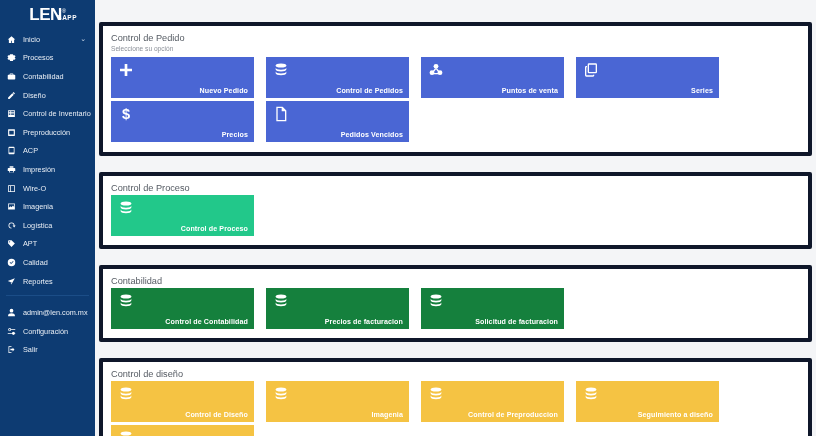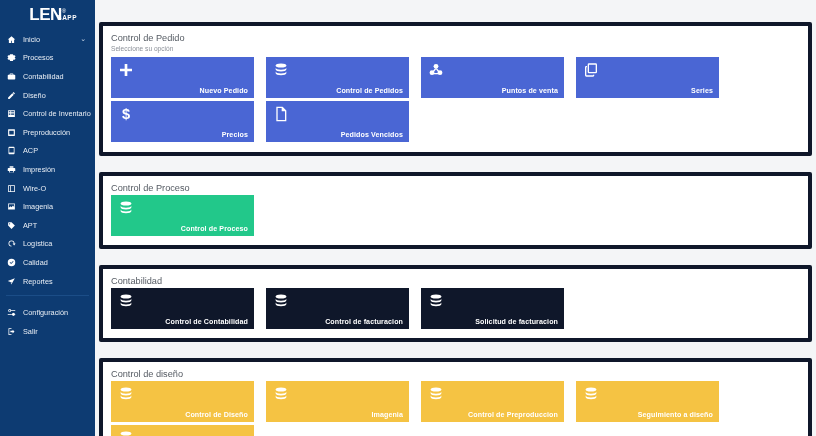--- a/index.html
+++ b/index.html
@@ -235,18 +235,18 @@
         <div class="nav-item">
           <span class="ic">
             <svg width="9" height="9" viewBox="0 0 24 24" fill="currentColor">
+              <path d="M12 4a8 8 0 018 8h3l-4 5-4-5h3a6 6 0 10-6 6v2a8 8 0 110-16z"></path>
+            </svg>
+          </span>
+          <span>Logística</span>
+        </div>
+        <div class="nav-item">
+          <span class="ic">
+            <svg width="9" height="9" viewBox="0 0 24 24" fill="currentColor">
               <path d="M3 5a2 2 0 012-2h7l9 9-9 9-9-9V5zm4 1a1.5 1.5 0 100 3 1.5 1.5 0 000-3z"></path>
             </svg>
           </span>
           <span>APT</span>
-        </div>
-        <div class="nav-item">
-          <span class="ic">
-            <svg width="9" height="9" viewBox="0 0 24 24" fill="currentColor">
-              <path d="M12 4a8 8 0 018 8h3l-4 5-4-5h3a6 6 0 10-6 6v2a8 8 0 110-16z"></path>
-            </svg>
-          </span>
-          <span>Logística</span>
         </div>
         <div class="nav-item">
           <span class="ic">

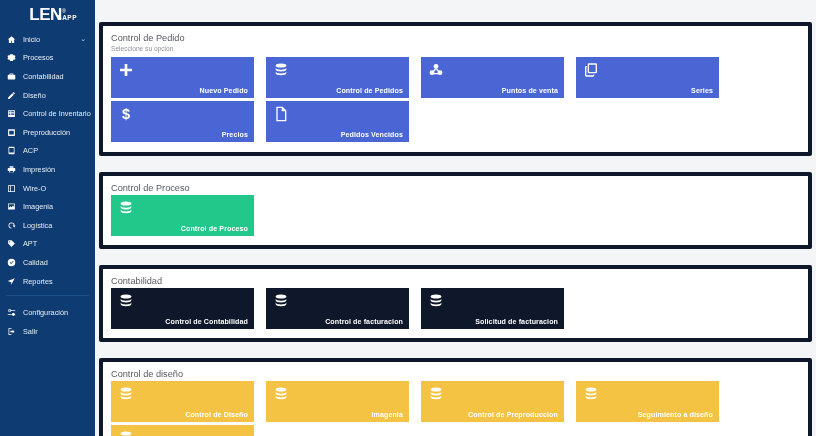--- a/index.html
+++ b/index.html
@@ -270,6 +270,14 @@
         <div class="nav-item">
           <span class="ic">
             <svg width="9" height="9" viewBox="0 0 24 24" fill="currentColor">
+              <path d="M12 12a5 5 0 100-10 5 5 0 000 10zm0 2c-5 0-9 2.5-9 5v3h18v-3c0-2.5-4-5-9-5z"></path>
+            </svg>
+          </span>
+          <span>admin@len.com.mx</span>
+        </div>
+        <div class="nav-item">
+          <span class="ic">
+            <svg width="9" height="9" viewBox="0 0 24 24" fill="currentColor">
               <path d="M7 3a4 4 0 013.9 3H22v2H10.9A4 4 0 117 3zm0 2a2 2 0 100 4 2 2 0 000-4zm10 8a4 4 0 013.9 3H22v2h-1.1A4 4 0 1117 13zM2 16h11v2H2z"></path>
             </svg>
           </span>

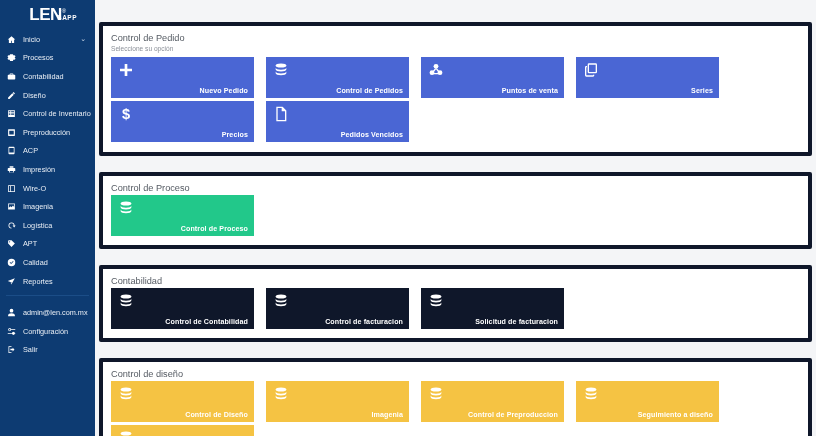--- a/index.html
+++ b/index.html
@@ -132,7 +132,7 @@
   }
   .c-blue  { background: #4a66d4; }
   .c-green { background: #22c88a; }
-  .c-teal  { background: #0f172a; }
+  .c-teal  { background: #15803d; }
   .c-amber { background: #f5c343; }
 
   .card.thin { padding-bottom: 9px; }

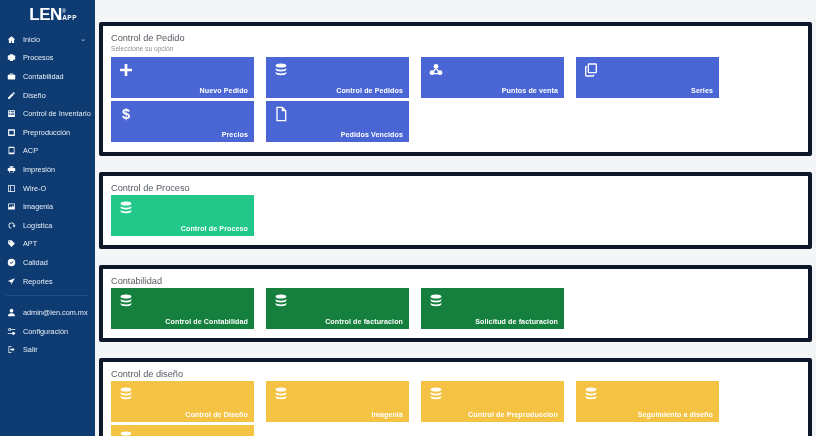--- a/index.html
+++ b/index.html
@@ -376,7 +376,7 @@
                   <path d="M4 8.6c0 1.7 3.6 3 8 3s8-1.3 8-3v2.6c0 1.7-3.6 3-8 3s-8-1.3-8-3z"></path>
                   <path d="M4 14.4c0 1.7 3.6 3 8 3s8-1.3 8-3V17c0 1.7-3.6 3-8 3s-8-1.3-8-3z"></path>
                 </svg></span>
-              <span class="tile-label">Control de facturacion</span>
+              <span class="tile-label">Precios de facturacion</span>
             </div>
             <div class="tile c-teal">
               <span class="tile-ic"><svg width="16" height="16" viewBox="0 0 24 24" fill="currentColor">

